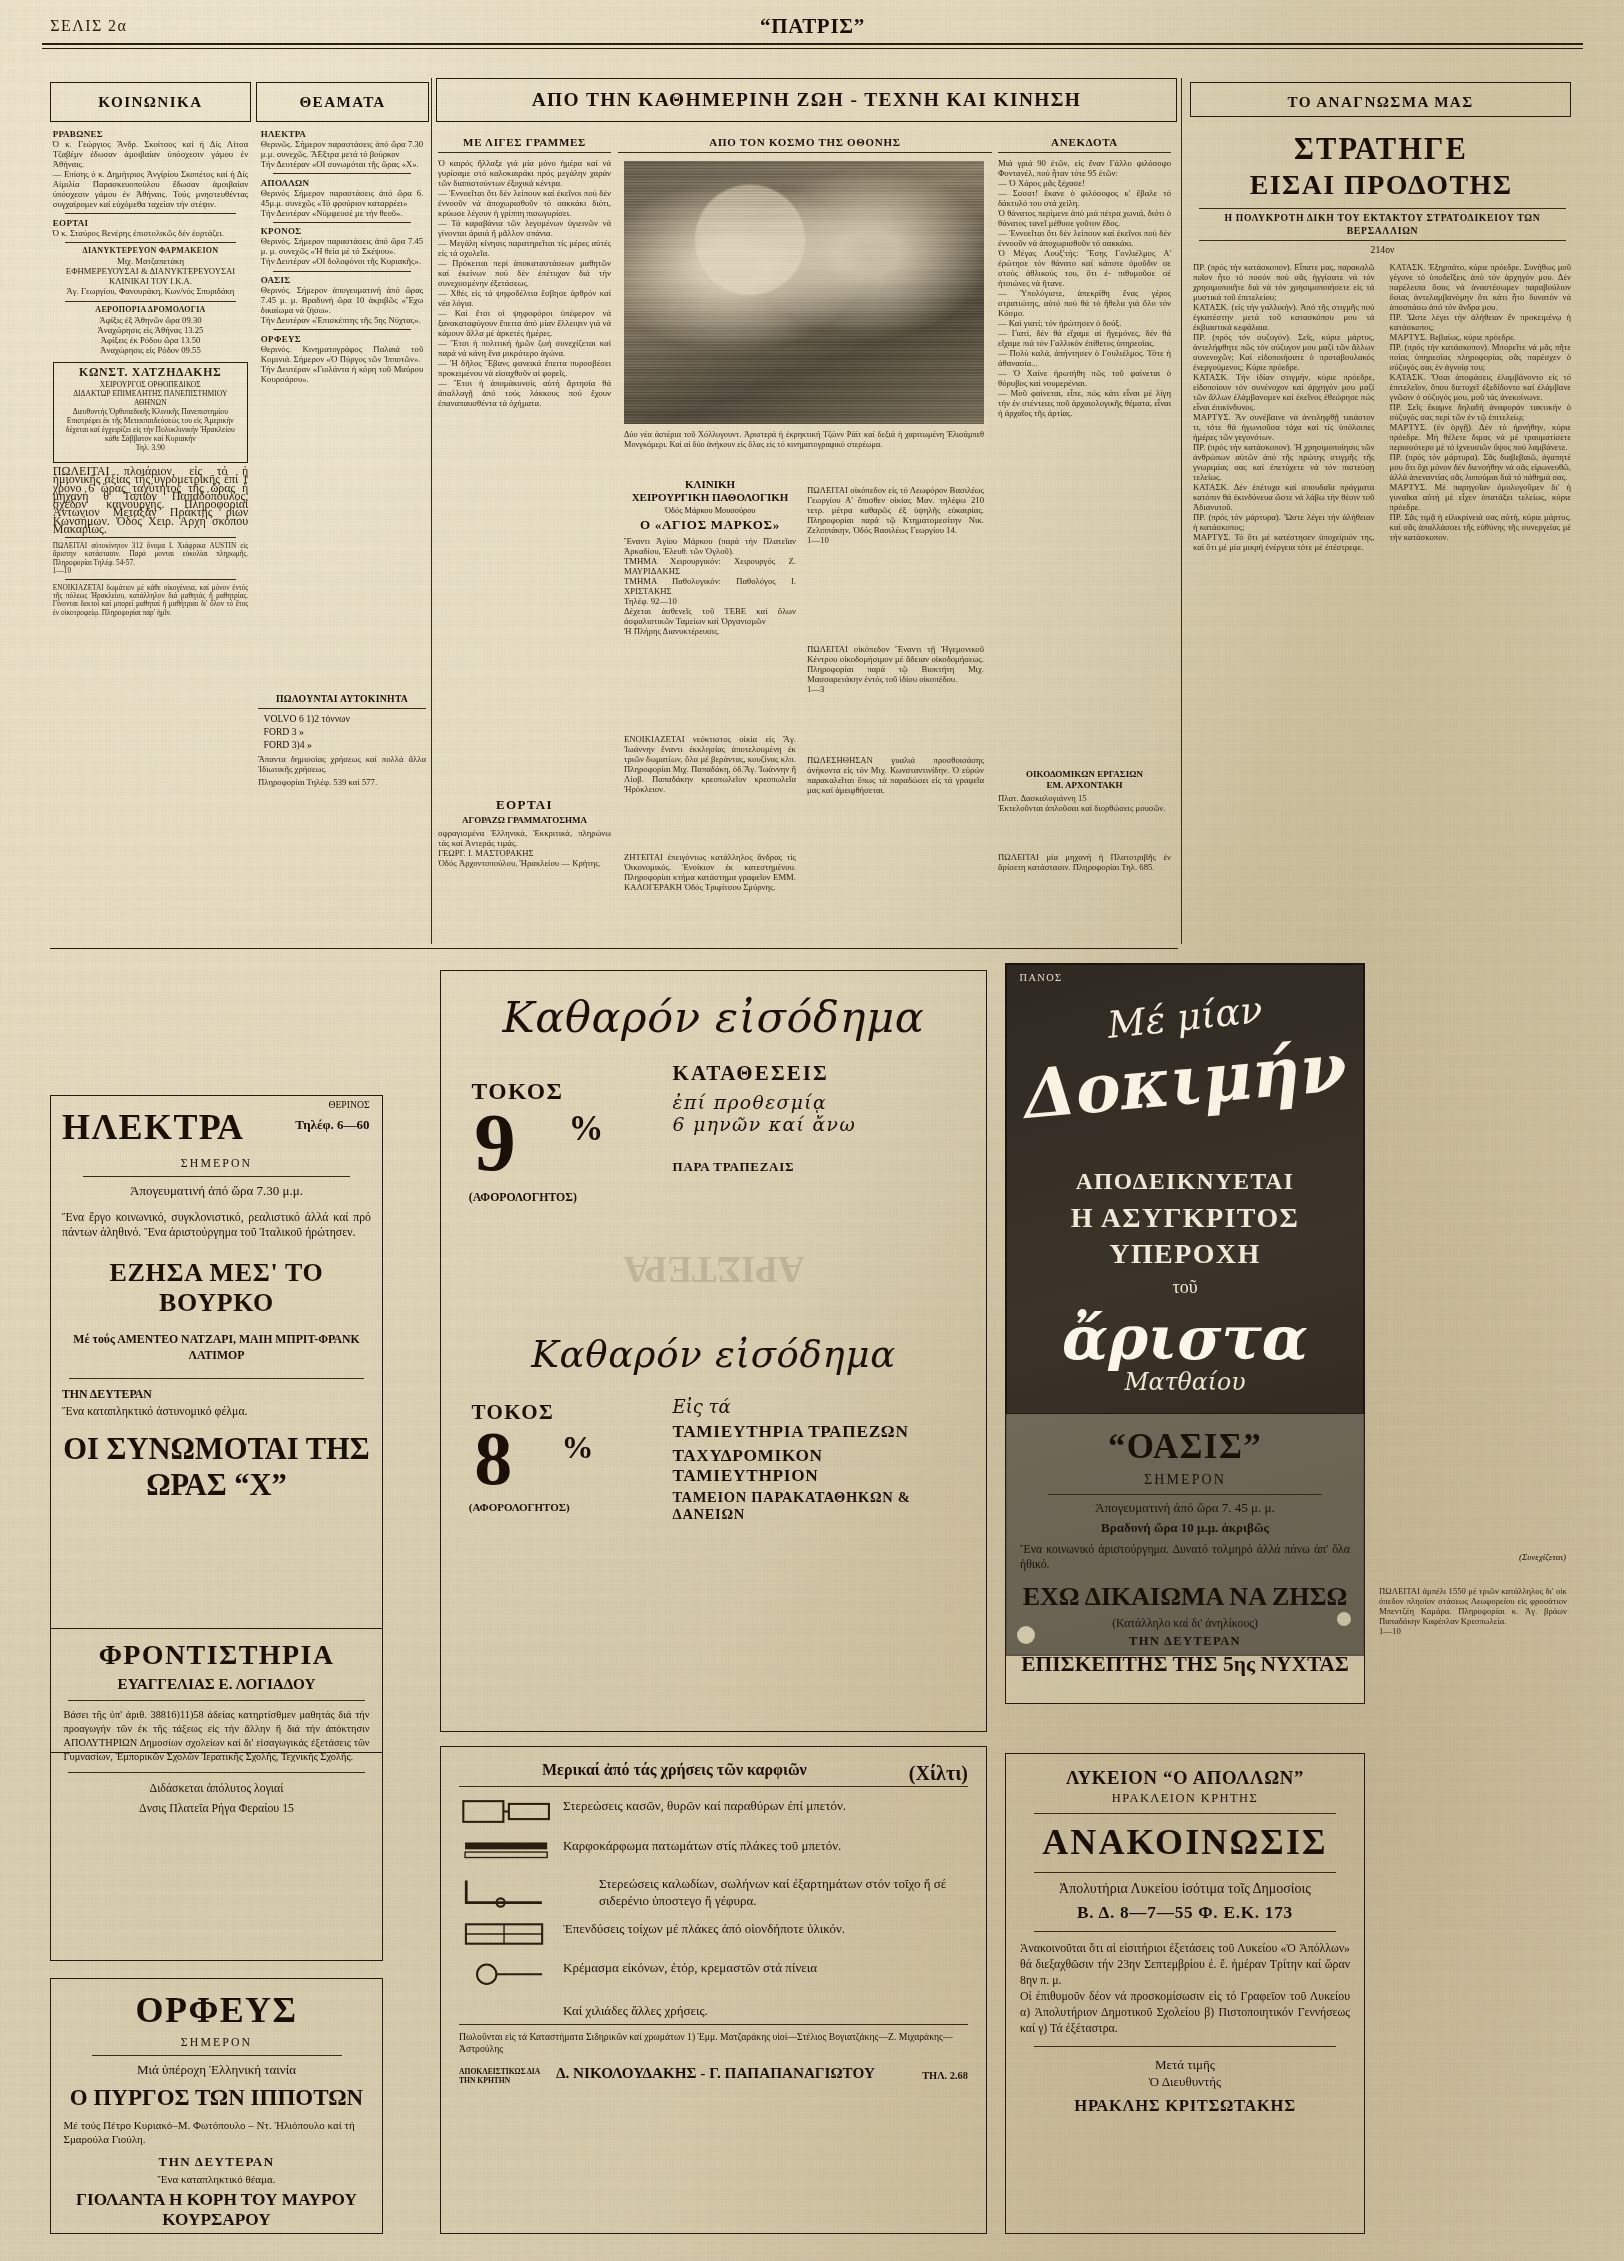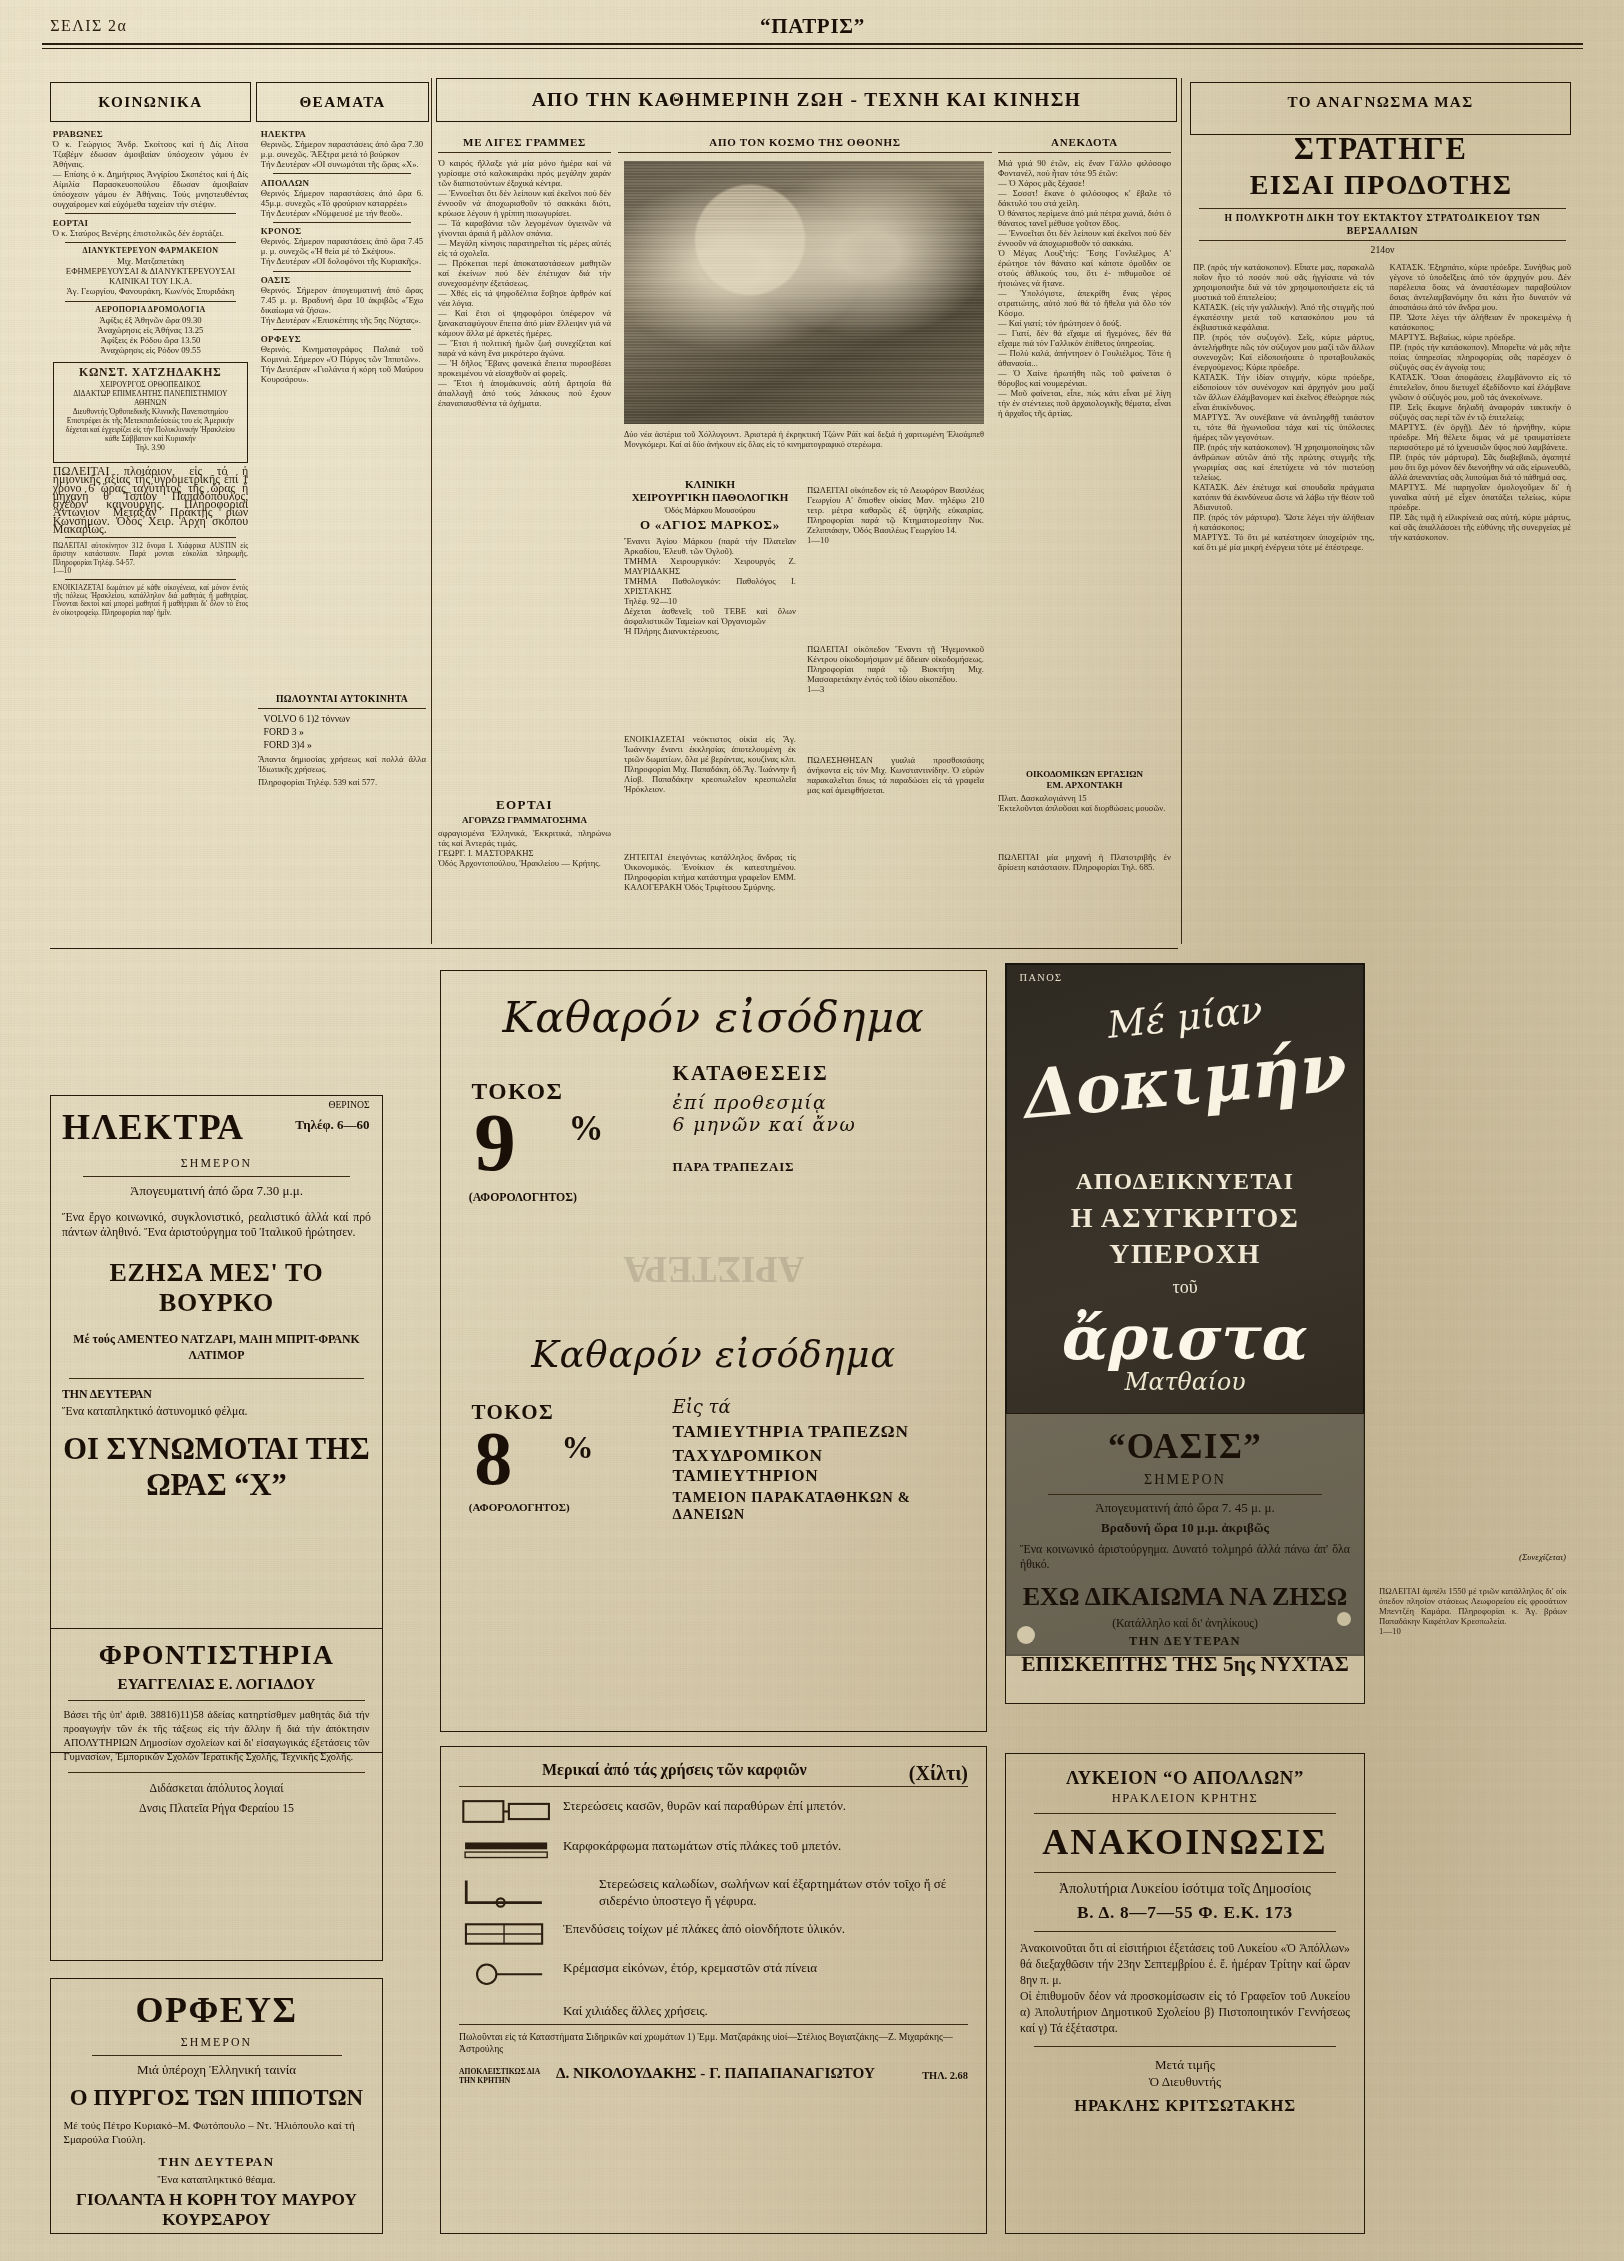--- a/index.html
+++ b/index.html
@@ -107,7 +107,7 @@
     <div class="banner" style="font-size:19.4px;line-height:42px;">ΑΠΟ ΤΗΝ ΚΑΘΗΜΕΡΙΝΗ ΖΩΗ - ΤΕΧΝΗ ΚΑΙ ΚΙΝΗΣΗ</div>
   </div>
 
-  <div class="box bdr" style="left:1190px;top:82px;width:381px;height:53px;">
+  <div class="box bdr" style="left:1190px;top:82px;width:381px;height:35px;">
     <div class="banner" style="font-size:15.2px;line-height:37px;">ΤΟ ΑΝΑΓΝΩΣΜΑ ΜΑΣ</div>
   </div>
 

